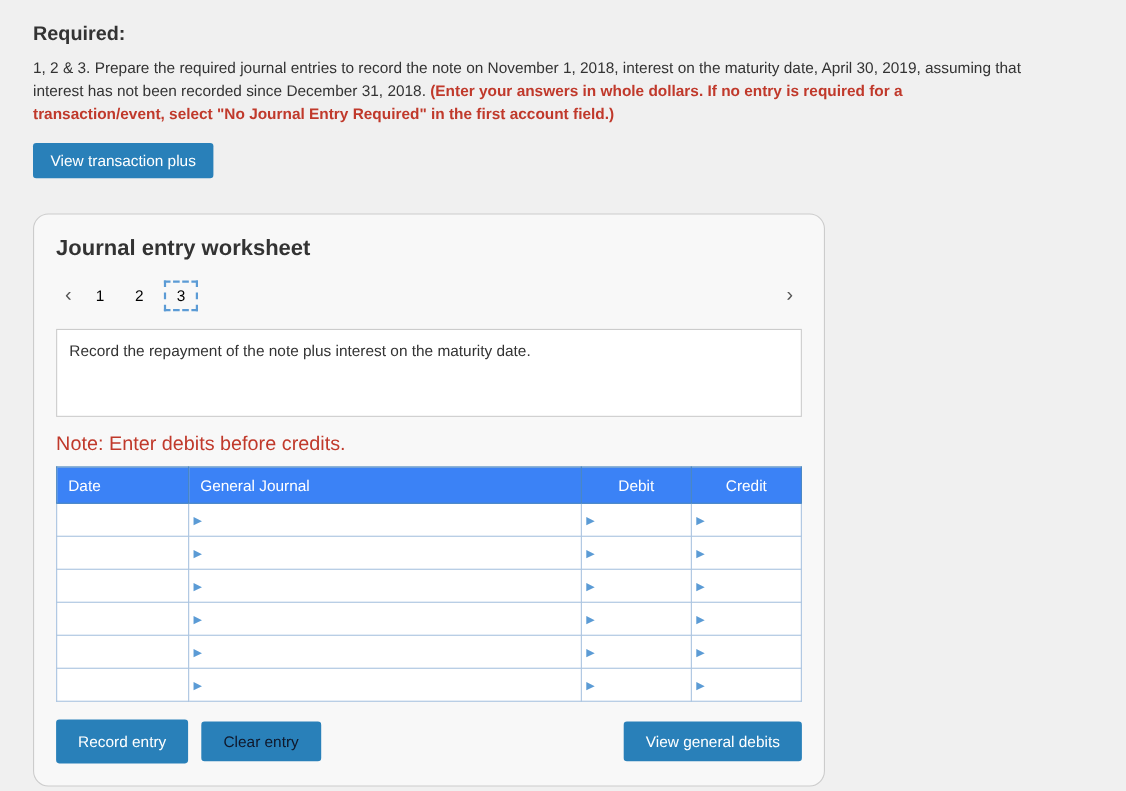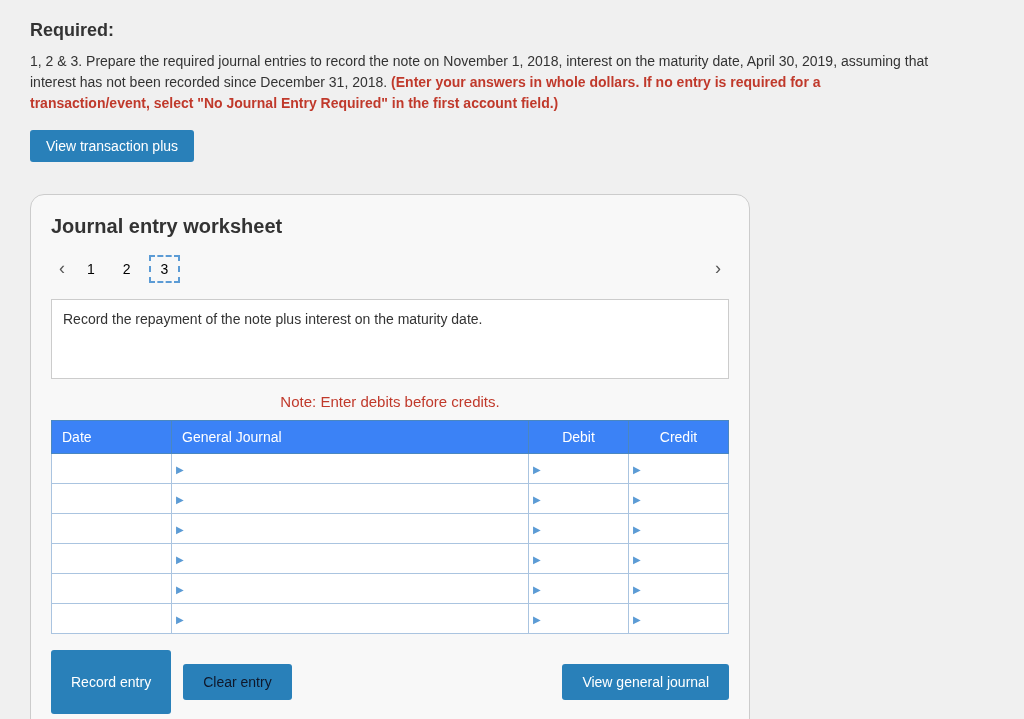--- a/index.html
+++ b/index.html
@@ -104,9 +104,8 @@
 
     .note-text {
       color: #c0392b;
-      font-size: 15px;
+      font-size: 18px;
       margin-bottom: 10px;
-      text-align: center;
     }
 
     .journal-table {

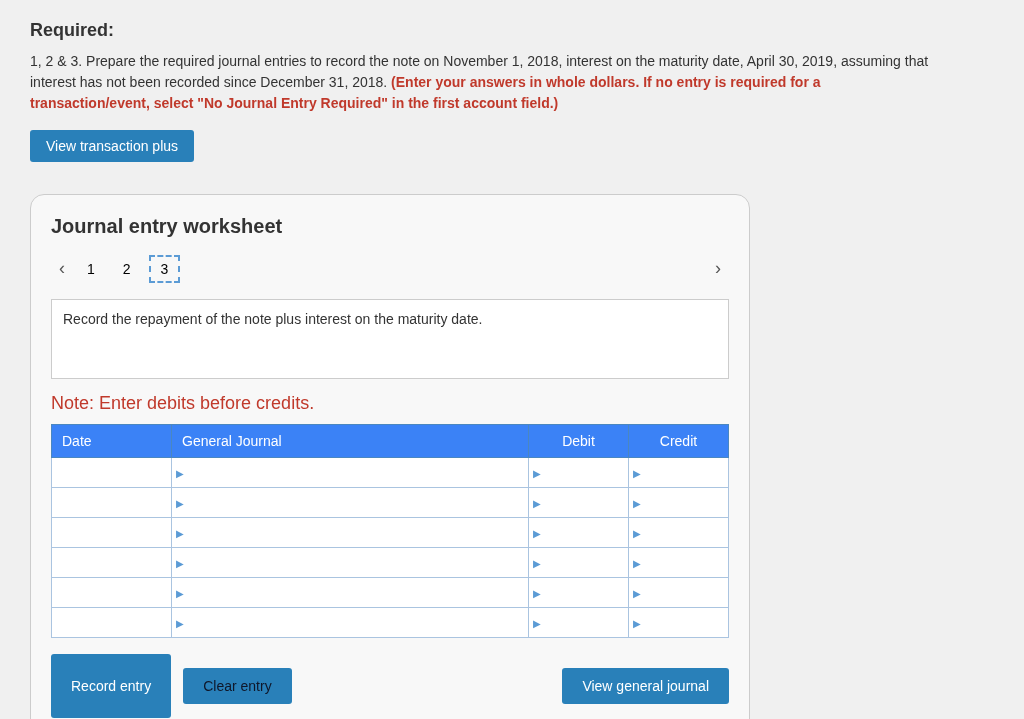--- a/index.html
+++ b/index.html
@@ -181,7 +181,7 @@
       background-color: #2980b9;
       color: white;
       border: none;
-      padding: 24px 20px;
+      padding: 12px 20px;
       font-size: 14px;
       cursor: pointer;
       border-radius: 3px;

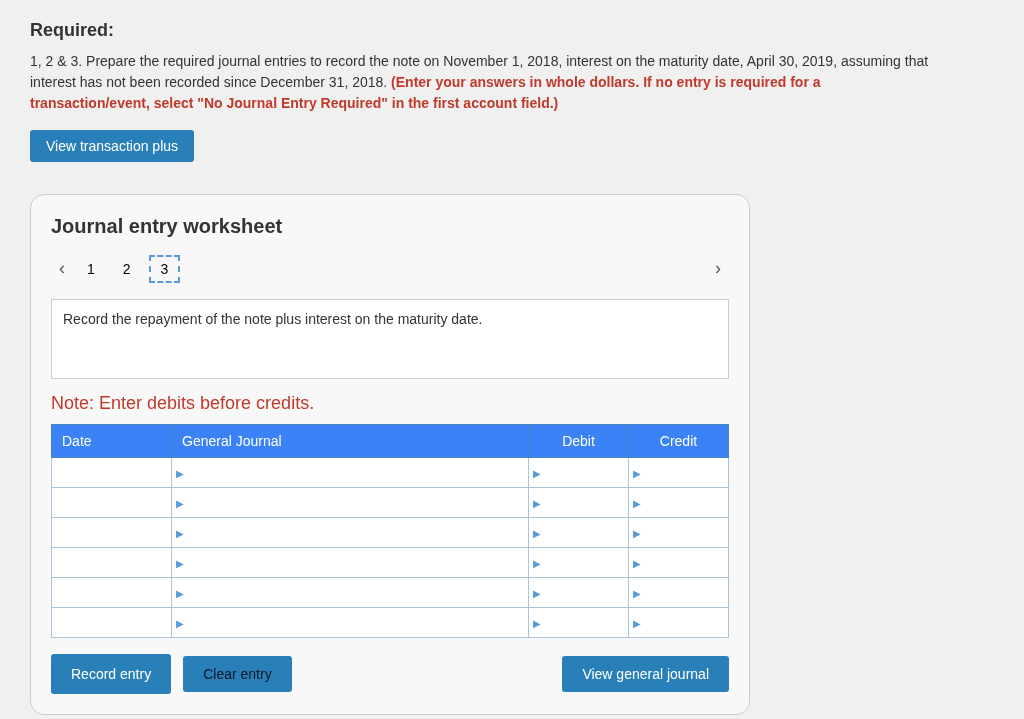--- a/index.html
+++ b/index.html
@@ -293,7 +293,7 @@
   <div class="bottom-buttons">
     <button class="btn-record">Record entry</button>
     <button class="btn-clear">Clear entry</button>
-    <button class="btn-view-journal">View general journal</button>
+    <button class="btn-view-journal">View general debits</button>
   </div>
 </div>
 

